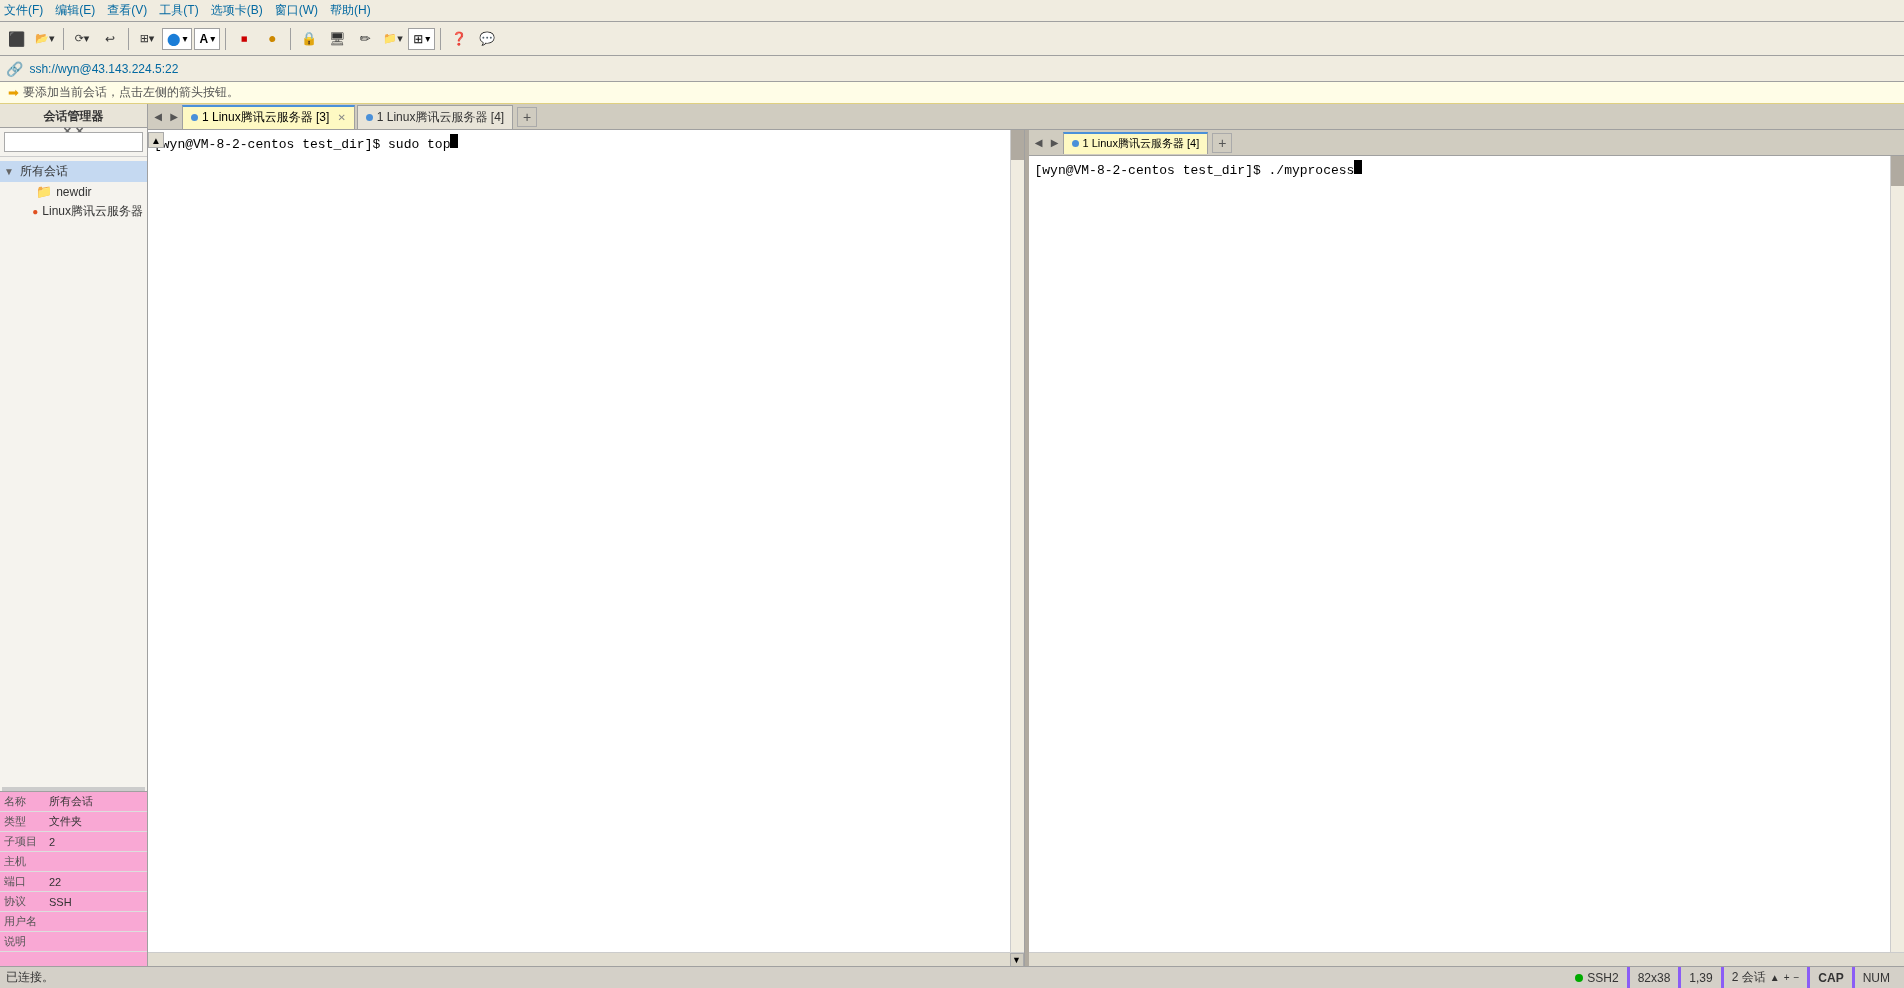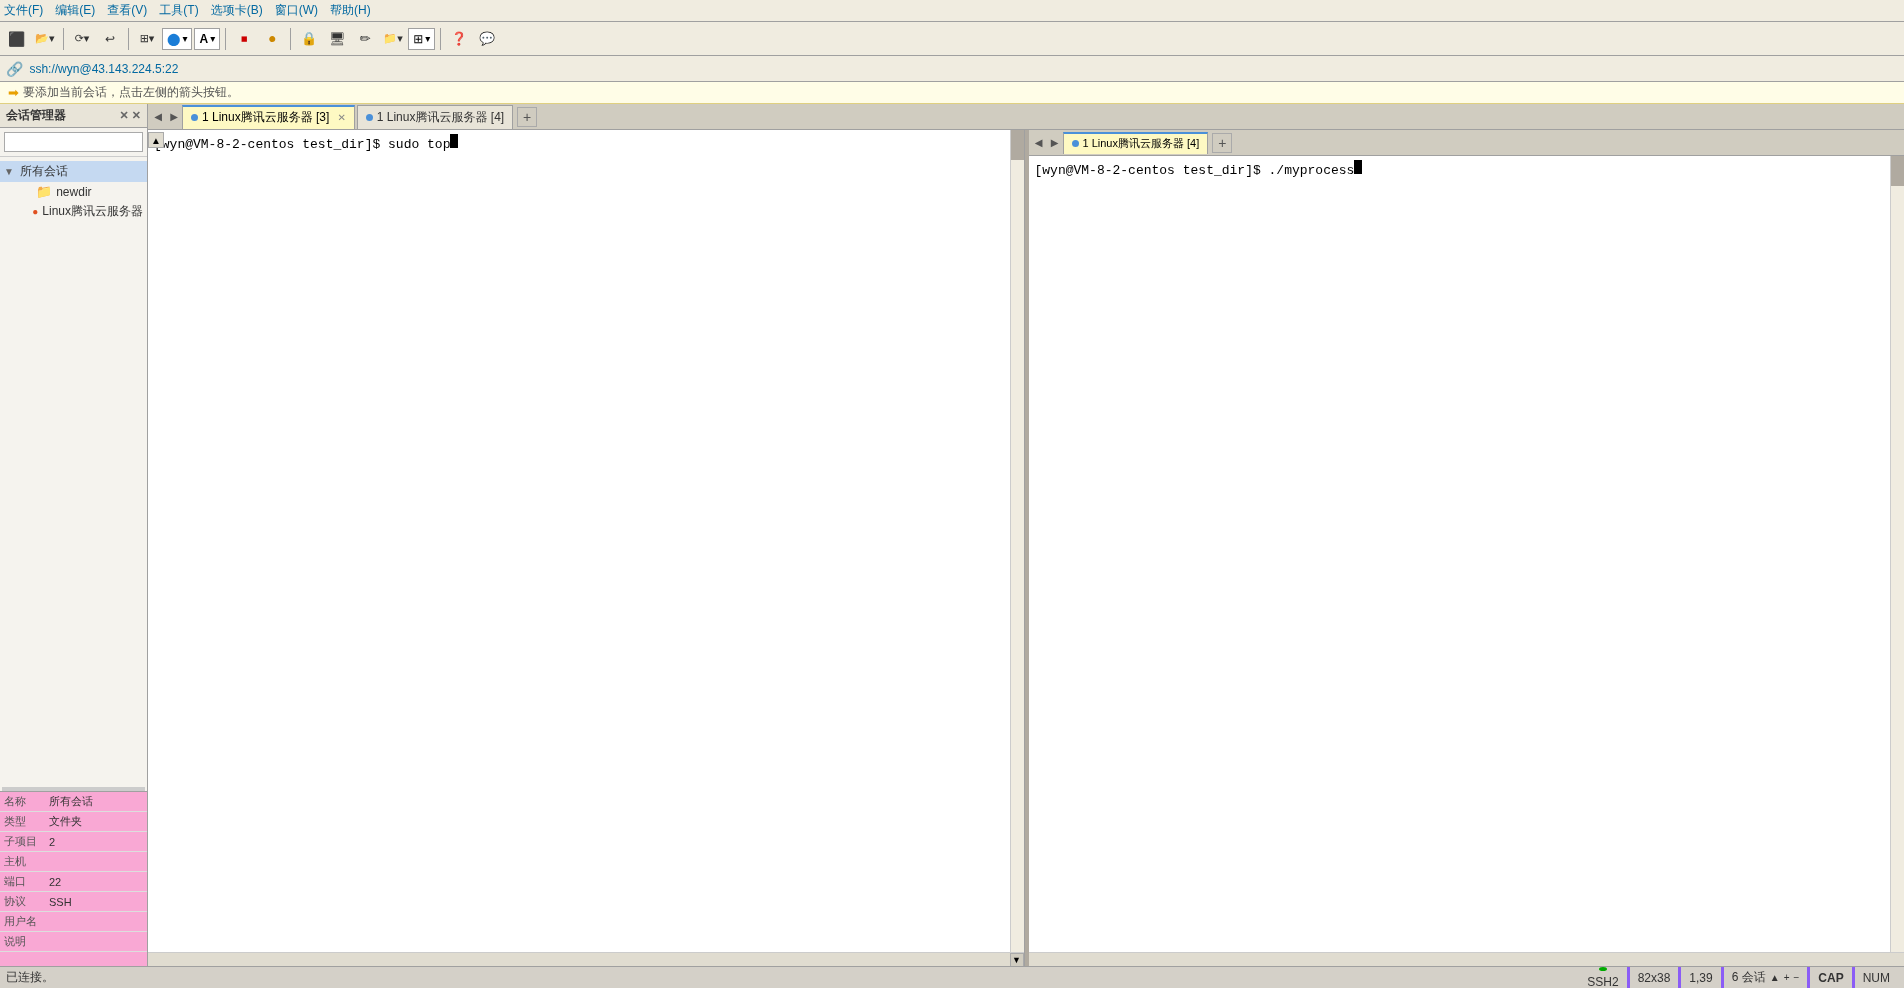--- a/index.html
+++ b/index.html
@@ -139,6 +139,7 @@
       align-items: center;
       justify-content: space-between;
       height: 24px;
+      flex-direction: column;
     }
     .sidebar-close-btn {
       cursor: pointer;

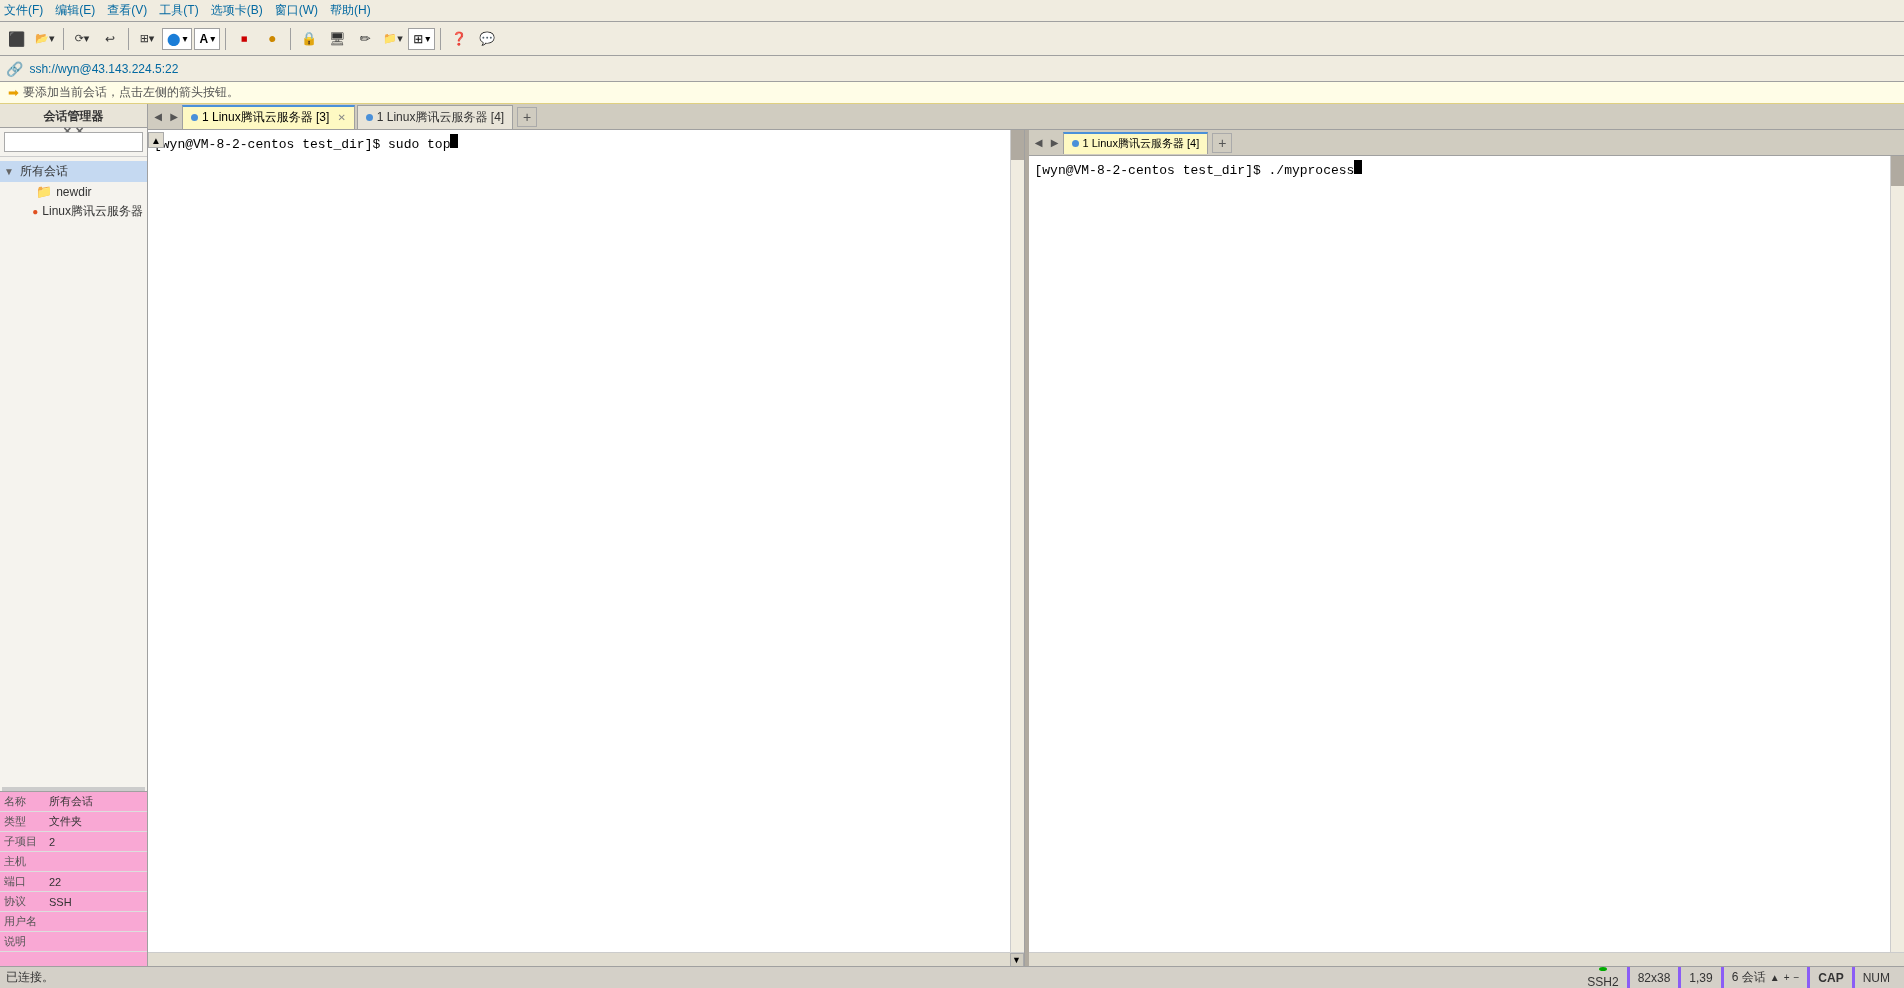--- a/index.html
+++ b/index.html
@@ -417,7 +417,6 @@
     }
     .status-item:first-child {
       border-left: none;
-      flex-direction: column;
     }
     .status-dot-green {
       width: 8px;

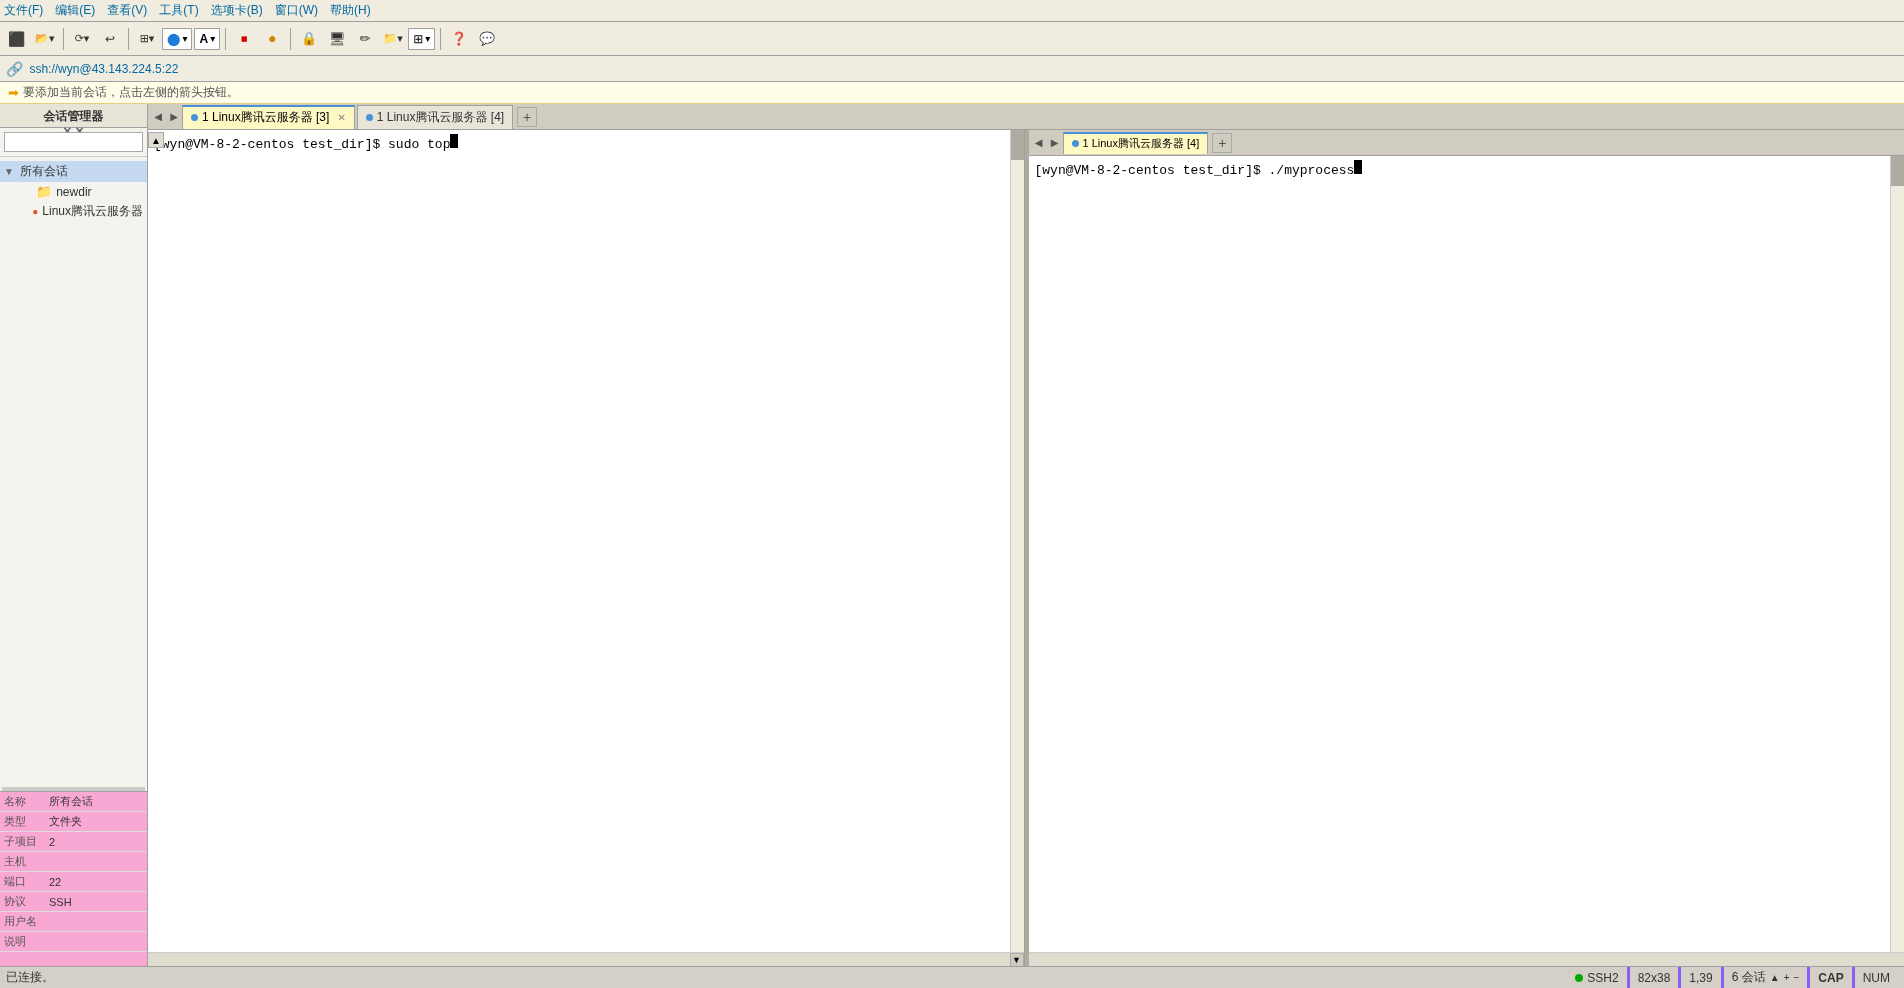--- a/index.html
+++ b/index.html
@@ -655,7 +655,7 @@
       <span>1,39</span>
     </div>
     <div class="status-item">
-      <span>6 会话</span>
+      <span>2 会话</span>
       <span class="status-arrow">▲</span>
       <span class="status-arrow">+</span>
       <span class="status-arrow">−</span>

